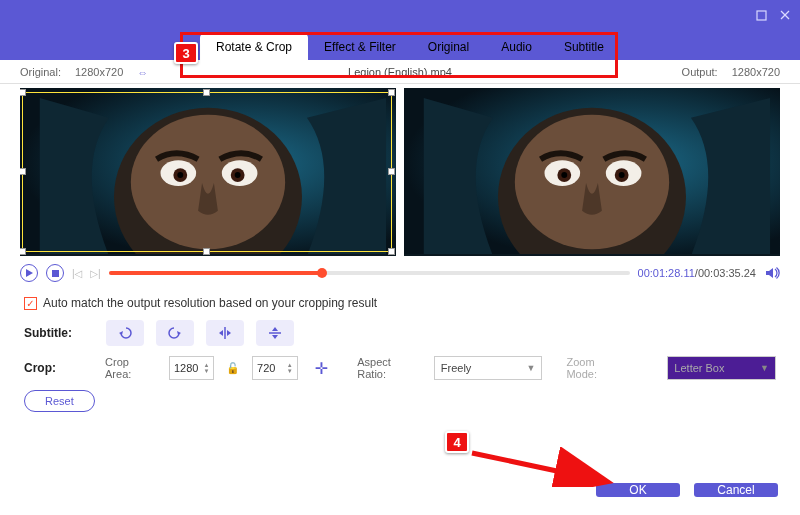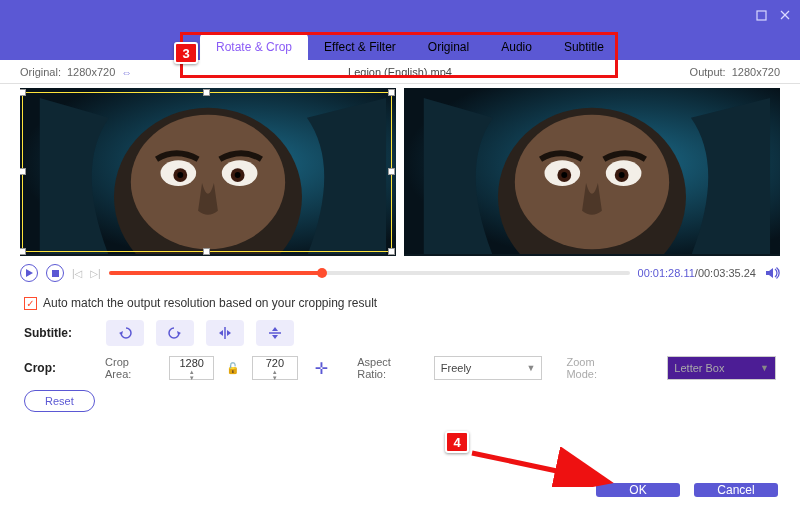--- a/index.html
+++ b/index.html
@@ -10,7 +10,7 @@
   .titlebar svg { stroke: #d9d8ff; }
   .tabbar { background: #5b58d4; height: 30px; display: flex; align-items: flex-end; padding-left: 200px; gap: 0; position: relative; }
   .tab { padding: 6px 16px; color: #000000; font-size: 12px; cursor: pointer; border-radius: 4px 4px 0 0; }
-  .tab.active { background: #fff; color: #8b5cf6; }
+  .tab.active { background: #fff; color: #000000; }
   .tabbar-outline { position: absolute; top: -28px; left: 180px; width: 438px; height: 46px; border: 3px solid #e11; pointer-events: none; z-index: 50; }
   .filebar { height: 24px; background: #fff; border-bottom: 1px solid #e0e0e0; display: flex; align-items: center; justify-content: space-between; padding: 0 20px; font-size: 11px; color: #666; position: relative; }
   .filebar .orig, .filebar .out { display: flex; align-items: center; gap: 6px; }

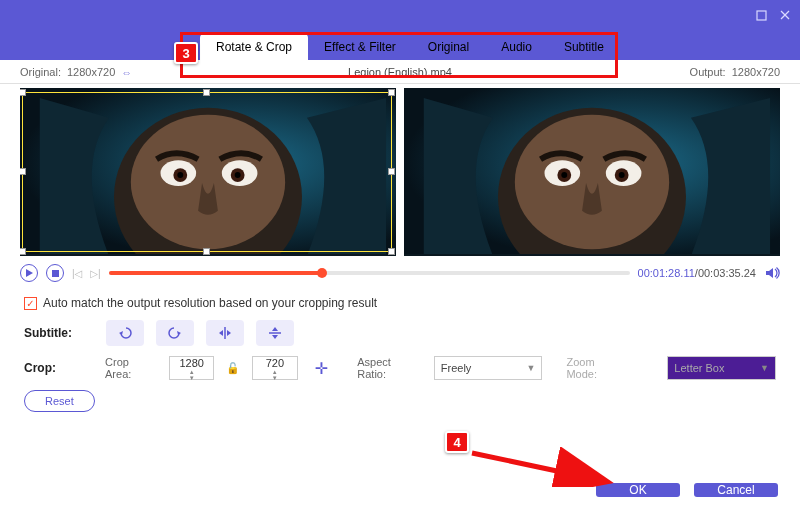--- a/index.html
+++ b/index.html
@@ -13,7 +13,7 @@
   .tab.active { background: #fff; color: #000000; }
   .tabbar-outline { position: absolute; top: -28px; left: 180px; width: 438px; height: 46px; border: 3px solid #e11; pointer-events: none; z-index: 50; }
   .filebar { height: 24px; background: #fff; border-bottom: 1px solid #e0e0e0; display: flex; align-items: center; justify-content: space-between; padding: 0 20px; font-size: 11px; color: #666; position: relative; }
-  .filebar .orig, .filebar .out { display: flex; align-items: center; gap: 6px; }
+  .filebar .orig, .filebar .out { display: flex; align-items: center; gap: 14px; }
   .filebar .fname { position: absolute; left: 50%; transform: translateX(-50%); color: #444; }
   .callout3 { position: absolute; top: 42px; left: 174px; width: 24px; height: 22px; background: #e11; color: #fff; font-size: 13px; font-weight: bold; display: flex; align-items: center; justify-content: center; border-radius: 3px; z-index: 60; border: 2px solid #fff; box-shadow: 0 1px 3px rgba(0,0,0,.4); }
   .previews { display: flex; gap: 8px; padding: 4px 20px 2px 20px; background: #fff; }

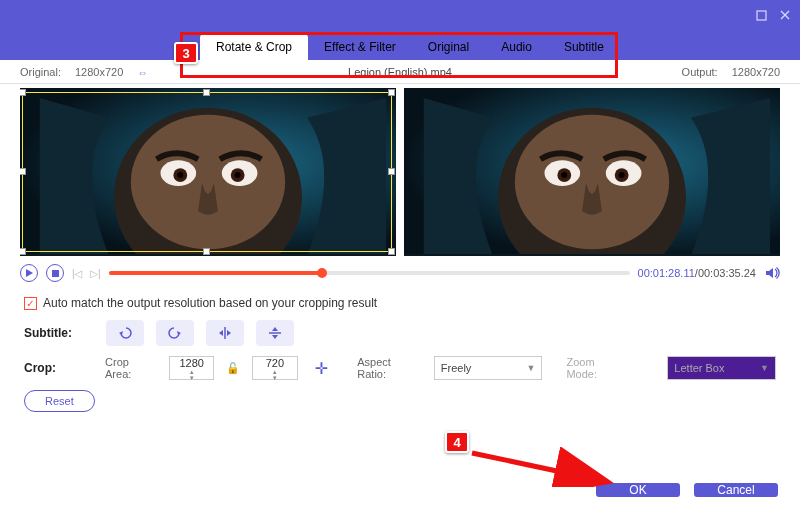--- a/index.html
+++ b/index.html
@@ -41,7 +41,7 @@
   .iconbtn { width: 38px; height: 26px; background: #edecfb; border-radius: 4px; display: flex; align-items: center; justify-content: center; cursor: pointer; color: #5b58d4; }
   .applyall { padding: 5px 14px; border: 1px solid #5b58d4; border-radius: 4px; color: #5b58d4; font-size: 11px; cursor: pointer; background: #fff; }
   .sublbl { font-size: 11px; color: #666; }
-  .num { width: 46px; height: 24px; border: 1px solid #ccc; background: #fff; font-size: 11px; display: flex; align-items: center; padding: 0 4px; justify-content: space-between; flex-direction: column; }
+  .num { width: 46px; height: 24px; border: 1px solid #ccc; background: #fff; font-size: 11px; display: flex; align-items: center; padding: 0 4px; justify-content: space-between; }
   .num .sp { display: flex; flex-direction: column; line-height: 6px; font-size: 6px; color: #888; }
   .lockicon { color: #5b58d4; font-size: 11px; cursor: pointer; }
   .centericon { width: 24px; height: 24px; display: flex; align-items: center; justify-content: center; color: #5b58d4; cursor: pointer; font-size: 16px; }

